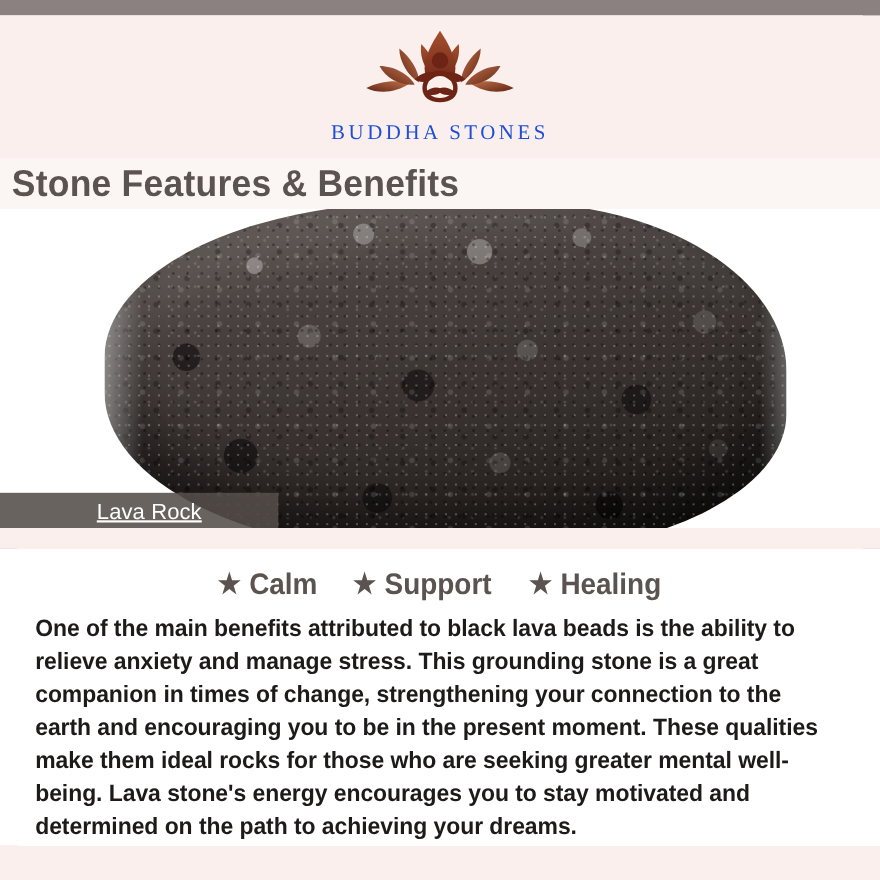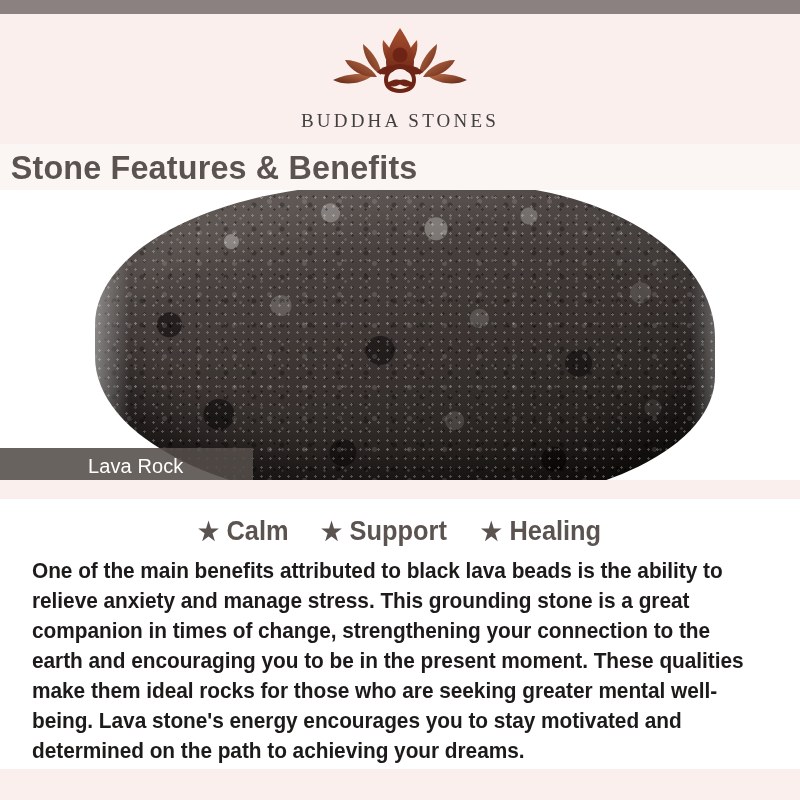--- a/index.html
+++ b/index.html
@@ -38,7 +38,7 @@
   .logo-word{
     margin-top:2px;
     font-family:"Liberation Serif", serif;
-    font-size:19px; letter-spacing:3.2px; color:#404040;
+    font-size:19px; letter-spacing:3.2px; color:#1d4ed8;
     font-weight:400;
   }
   .title-bar{

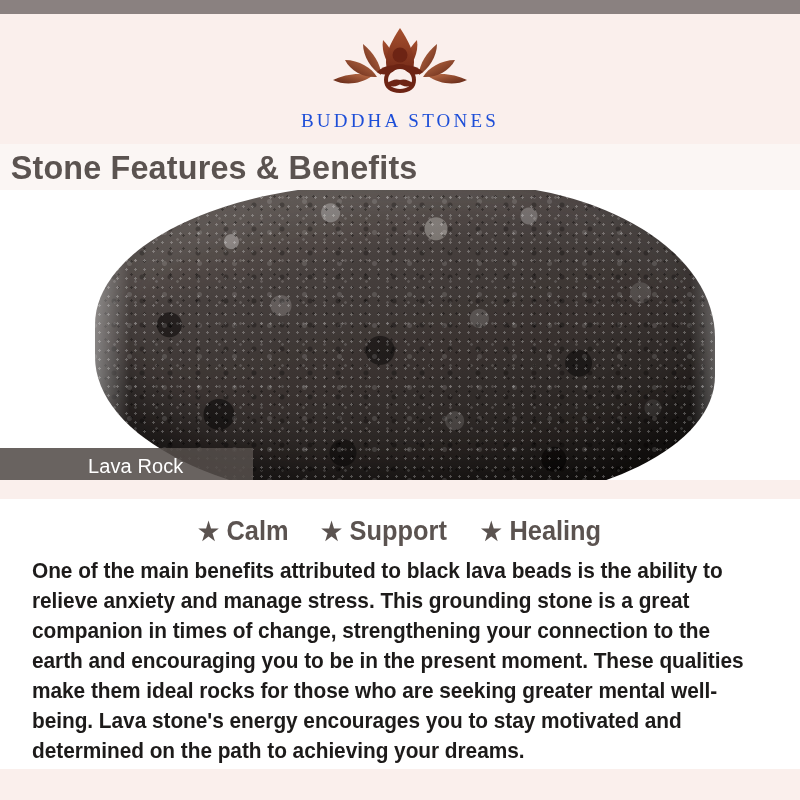--- a/index.html
+++ b/index.html
@@ -120,6 +120,7 @@
     color:#ffffff; font-size:20px; padding-left:88px;
     font-family:"Liberation Sans", sans-serif; font-weight:400;
     letter-spacing:.1px;
+    text-decoration:underline;
   }
 
   

